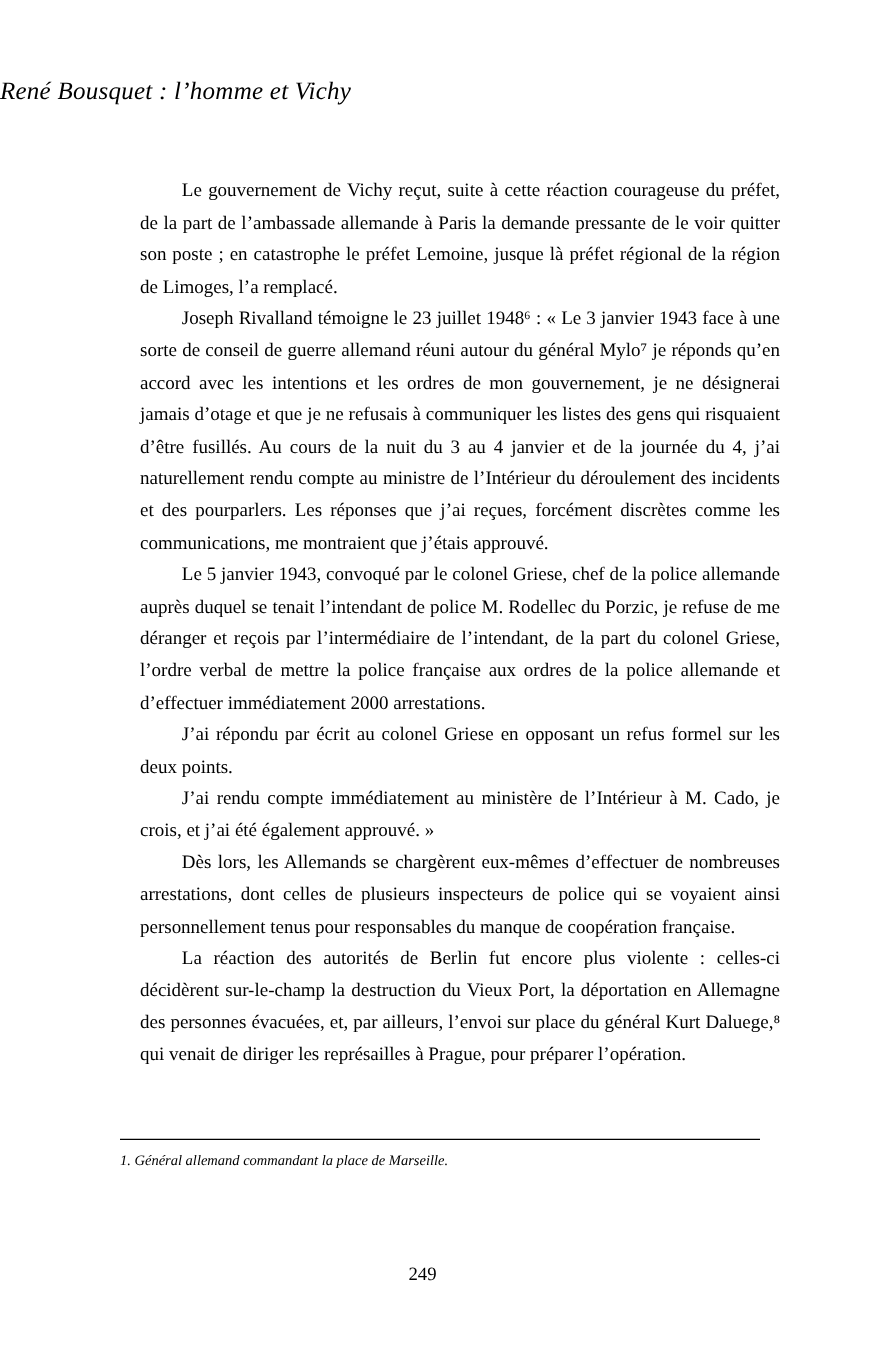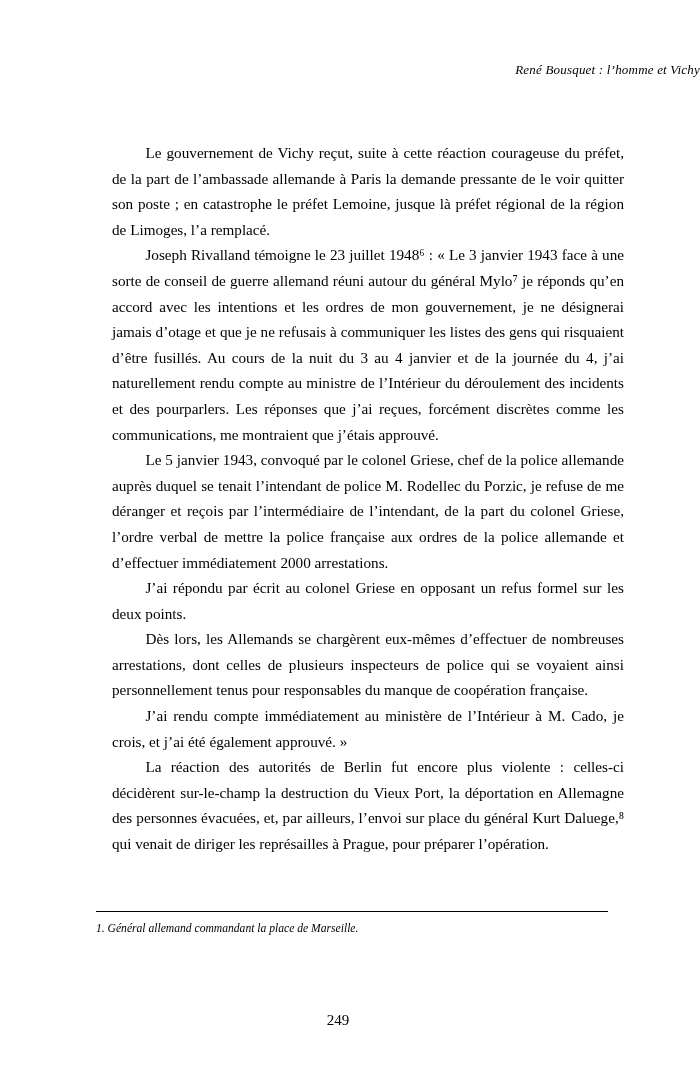--- a/index.html
+++ b/index.html
@@ -27,9 +27,9 @@
     top: 62px;
     left: 0;
     width: 700px;
-    text-align: right;
+    text-align: left;
     font-style: italic;
-    font-size: 13px;
+    font-size: 20px;
     letter-spacing: 0.2px;
   }
   .body-text {

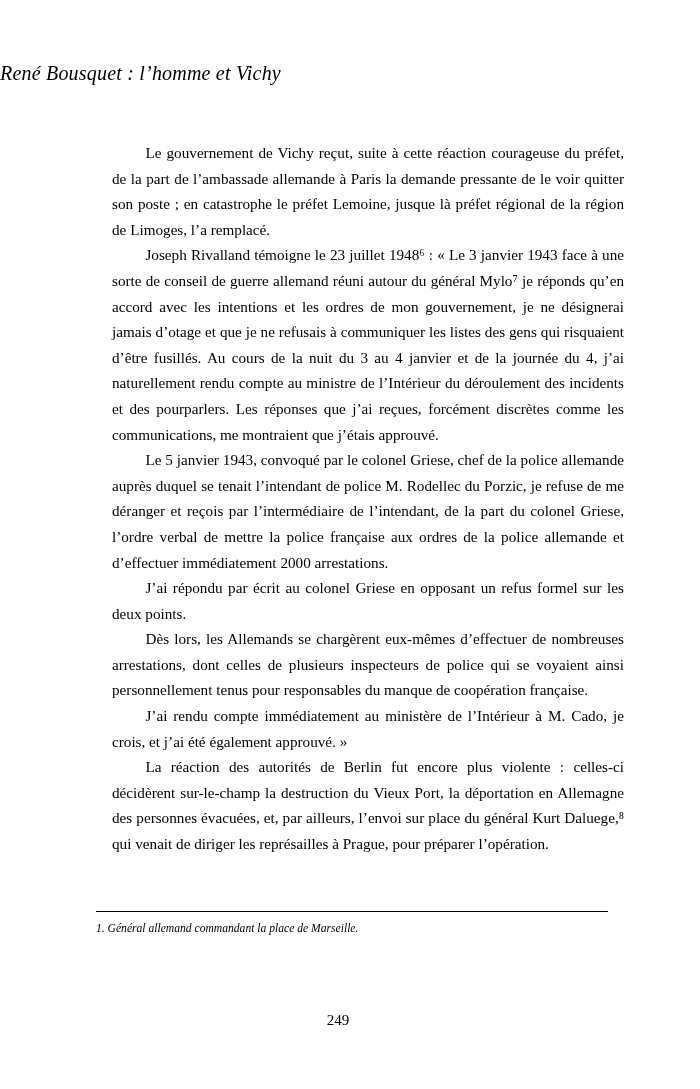--- a/index.html
+++ b/index.html
@@ -87,8 +87,8 @@
     <p>Joseph Rivalland témoigne le 23 juillet 1948⁶ : « Le 3 janvier 1943 face à une sorte de conseil de guerre allemand réuni autour du général Mylo⁷ je réponds qu’en accord avec les intentions et les ordres de mon gouvernement, je ne désignerai jamais d’otage et que je ne refusais à communiquer les listes des gens qui risquaient d’être fusillés. Au cours de la nuit du 3 au 4 janvier et de la journée du 4, j’ai naturellement rendu compte au ministre de l’Intérieur du déroulement des incidents et des pourparlers. Les réponses que j’ai reçues, forcément discrètes comme les communications, me montraient que j’étais approuvé.</p>
     <p>Le 5 janvier 1943, convoqué par le colonel Griese, chef de la police allemande auprès duquel se tenait l’intendant de police M. Rodellec du Porzic, je refuse de me déranger et reçois par l’intermédiaire de l’intendant, de la part du colonel Griese, l’ordre verbal de mettre la police française aux ordres de la police allemande et d’effectuer immédiatement 2000 arrestations.</p>
     <p>J’ai répondu par écrit au colonel Griese en opposant un refus formel sur les deux points.</p>
+    <p> J’ai rendu compte immédiatement au ministère de l’Intérieur à M. Cado, je crois, et j’ai été également approuvé. »</p>
     <p>Dès lors, les Allemands se chargèrent eux-mêmes d’effectuer de nombreuses arrestations, dont celles de plusieurs inspecteurs de police qui se voyaient ainsi personnellement tenus pour responsables du manque de coopération française.</p>
-    <p> J’ai rendu compte immédiatement au ministère de l’Intérieur à M. Cado, je crois, et j’ai été également approuvé. »</p>
     <p>La réaction des autorités de Berlin fut encore plus violente : celles-ci décidèrent sur-le-champ la destruction du Vieux Port, la déportation en Allemagne des personnes évacuées, et, par ailleurs, l’envoi sur place du général Kurt Daluege,⁸ qui venait de diriger les représailles à Prague, pour préparer l’opération.</p>
   </div>
 

